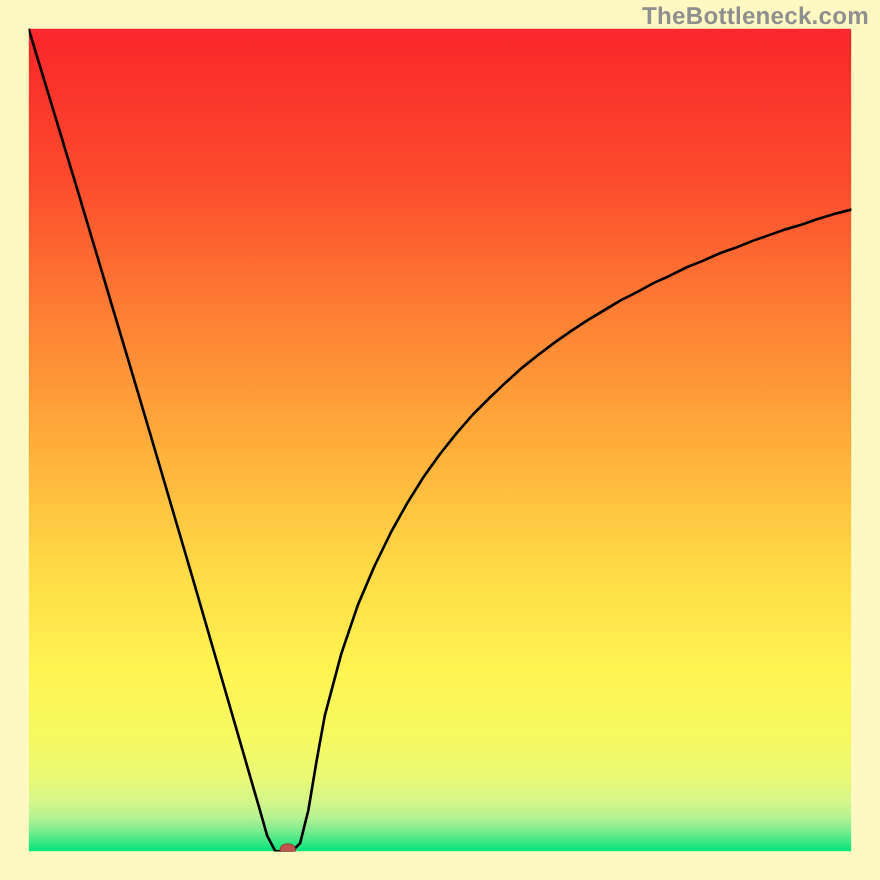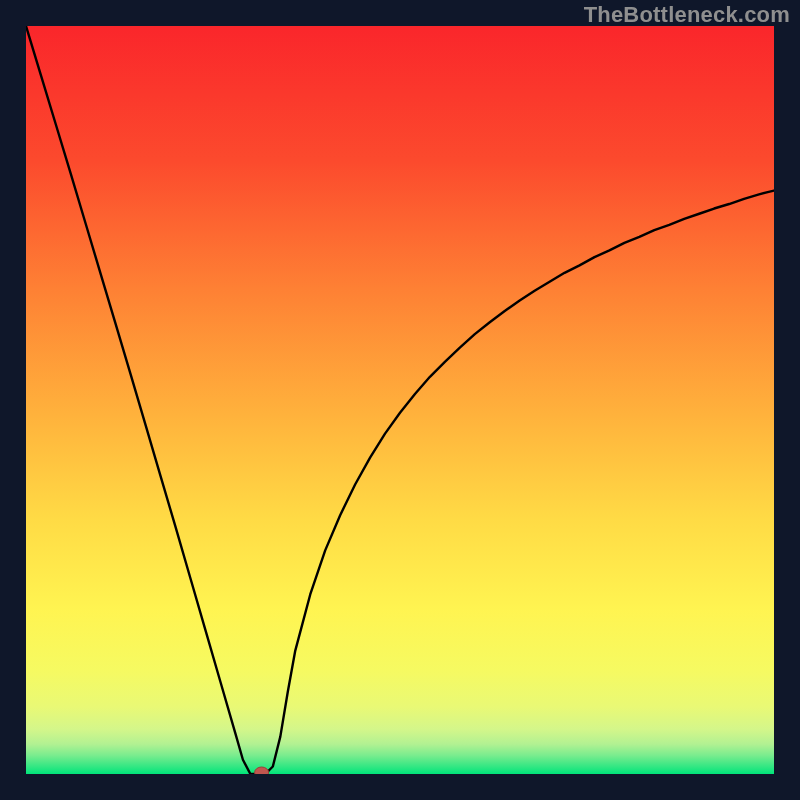--- a/index.html
+++ b/index.html
@@ -16,7 +16,7 @@
     top: 0;
     width: 800px;
     height: 800px;
-    background: #0f172a;
+    background: #fef9c3;
   }
   .plot {
     position: absolute;

